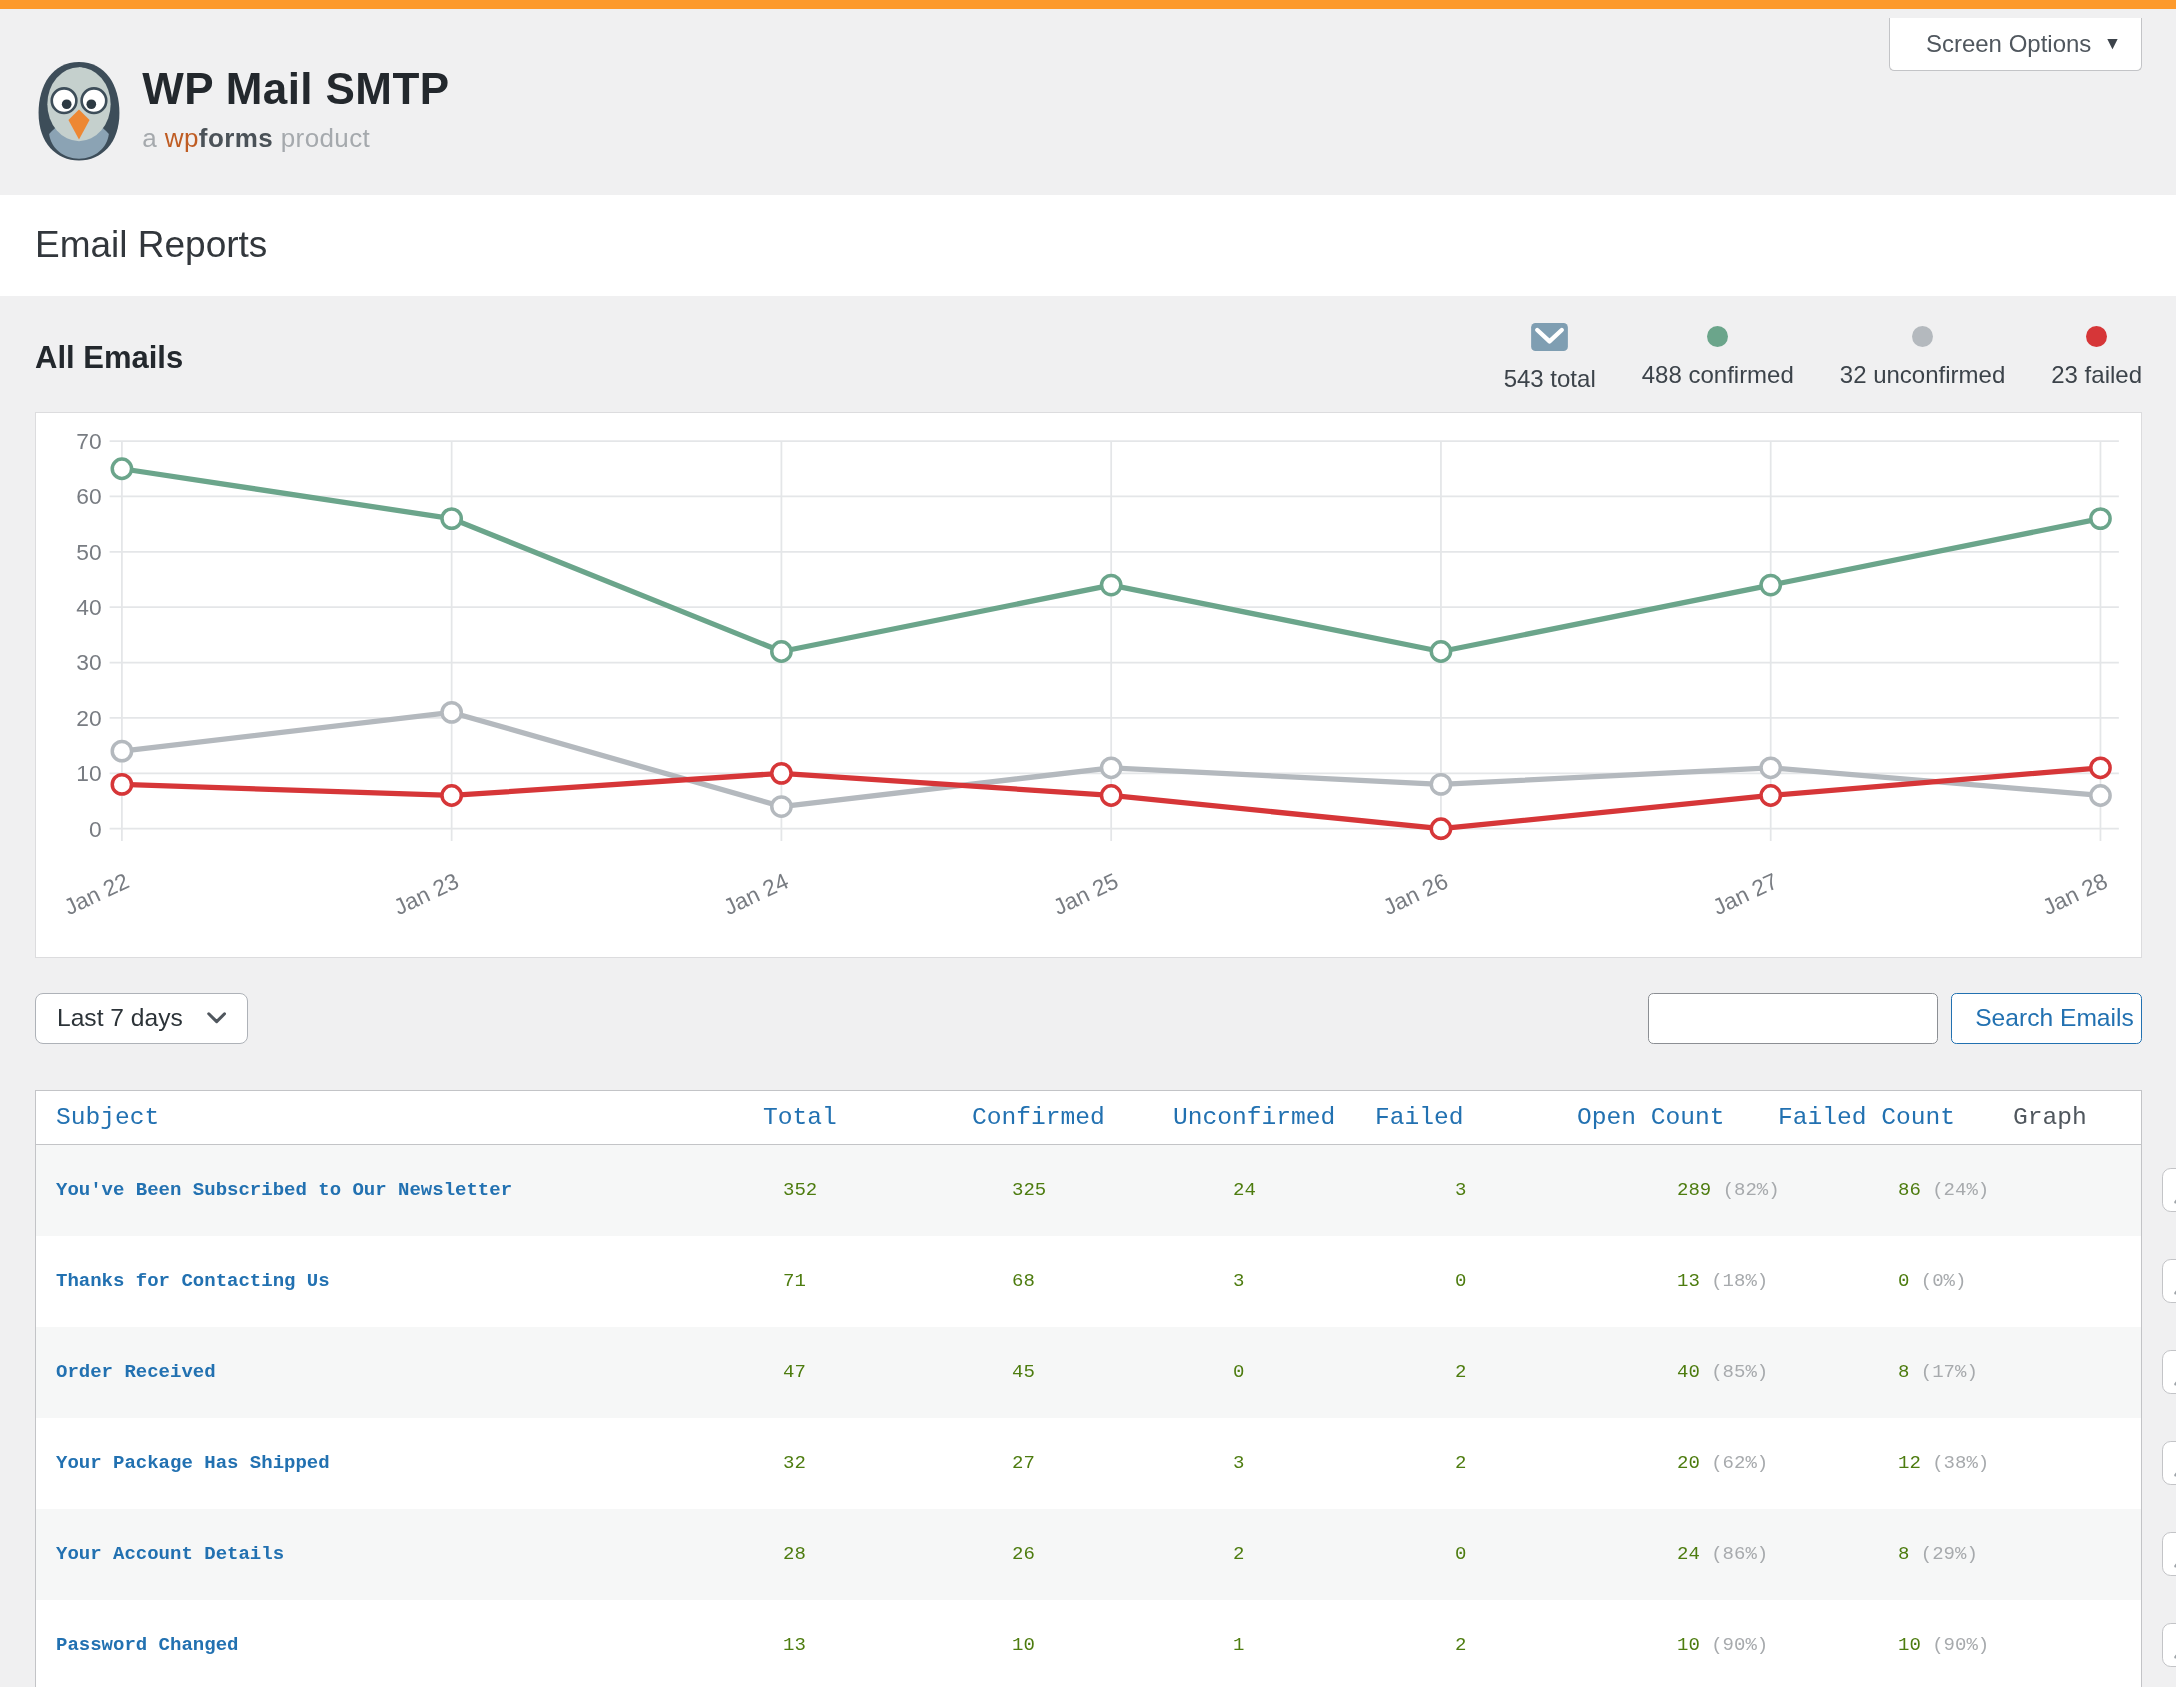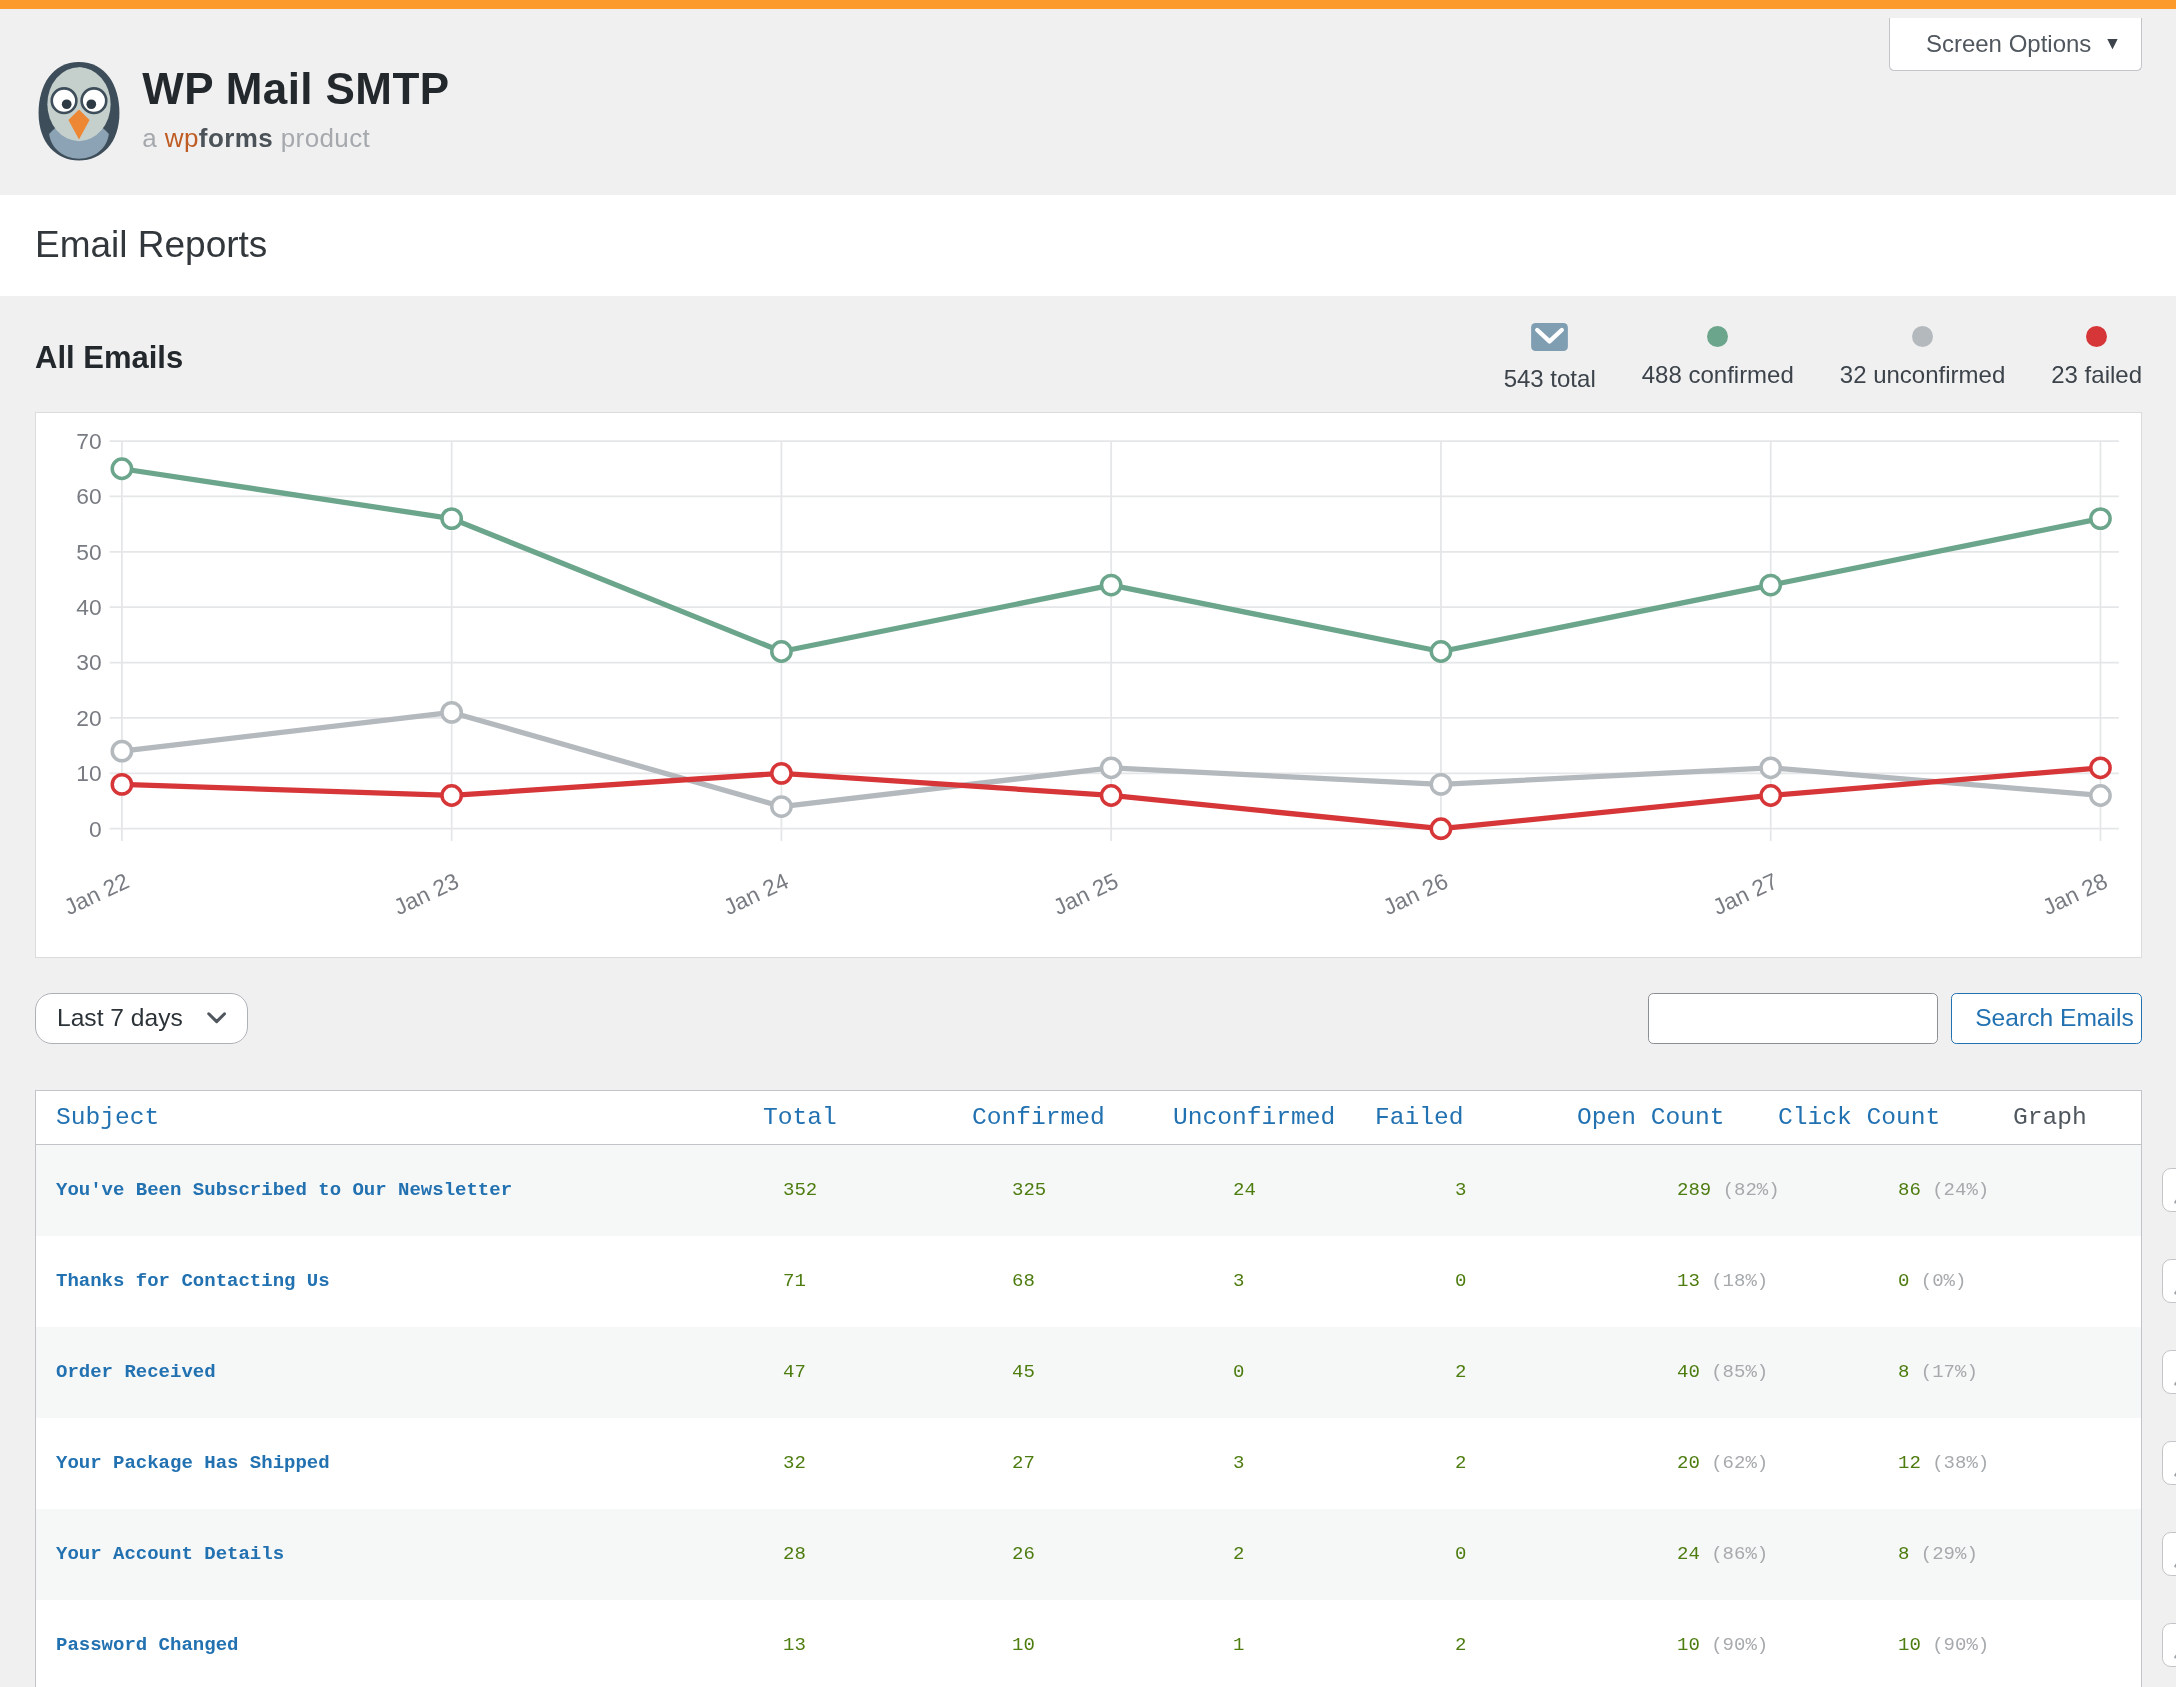--- a/index.html
+++ b/index.html
@@ -43,7 +43,7 @@
   
   .controls { margin-top:35px; height:51px; position:relative; }
   .range-select { position:absolute; left:0; top:0; width:213px; height:51px; background:#fff;
-    border:1.8px solid #aeb2b8; border-radius:17px; display:flex; align-items:center;
+    border:1.8px solid #aeb2b8; border-radius:8px; display:flex; align-items:center;
     padding:0 21px; font-size:24.6px; color:#2c3338; cursor:pointer; justify-content:space-between; }
   .search-input { position:absolute; right:204px; top:0; width:290px; height:51px; background:#fff;
     border:1.8px solid #8c8f94; border-radius:5.3px; font-size:24.6px; padding:0 14px; color:#2c3338; }

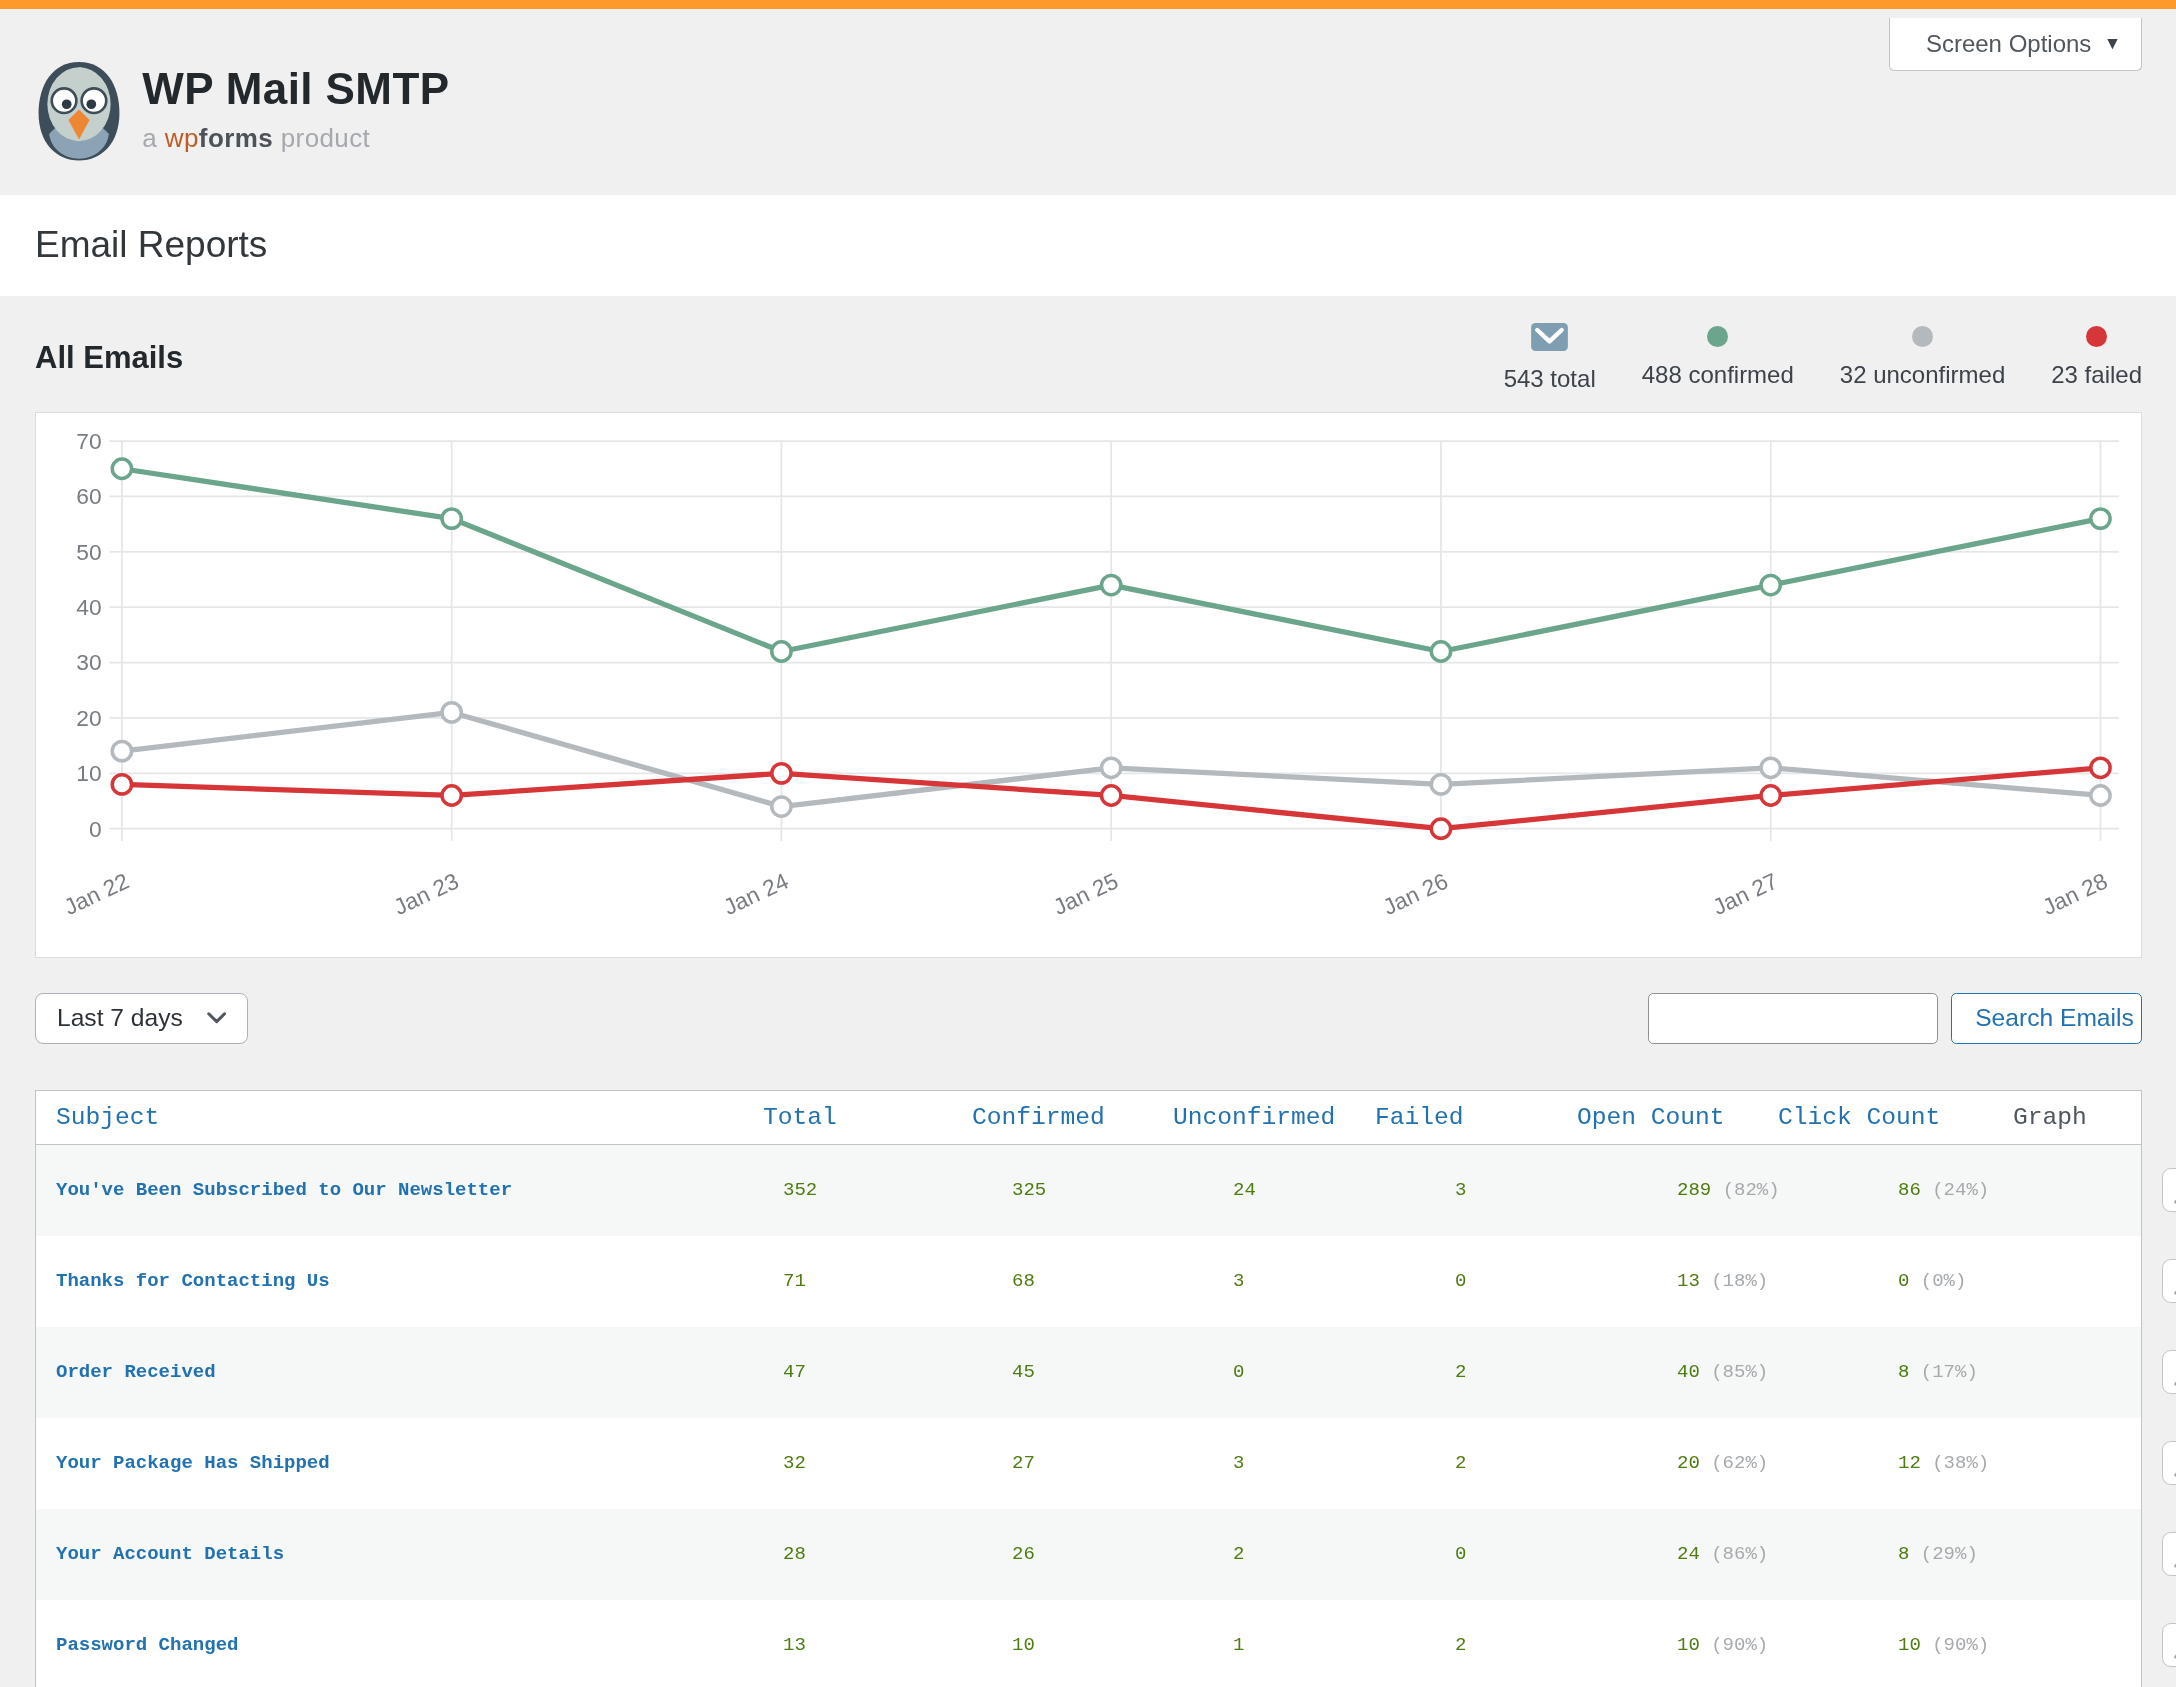--- a/index.html
+++ b/index.html
@@ -208,7 +208,7 @@
       <div class="th">Unconfirmed</div>
       <div class="th">Failed</div>
       <div class="th">Open Count</div>
-      <div class="th">Click Count</div>
+      <div class="th">Failed Count</div>
       <div class="th plain">Graph</div>
     </div>
     <div id="table-body">

